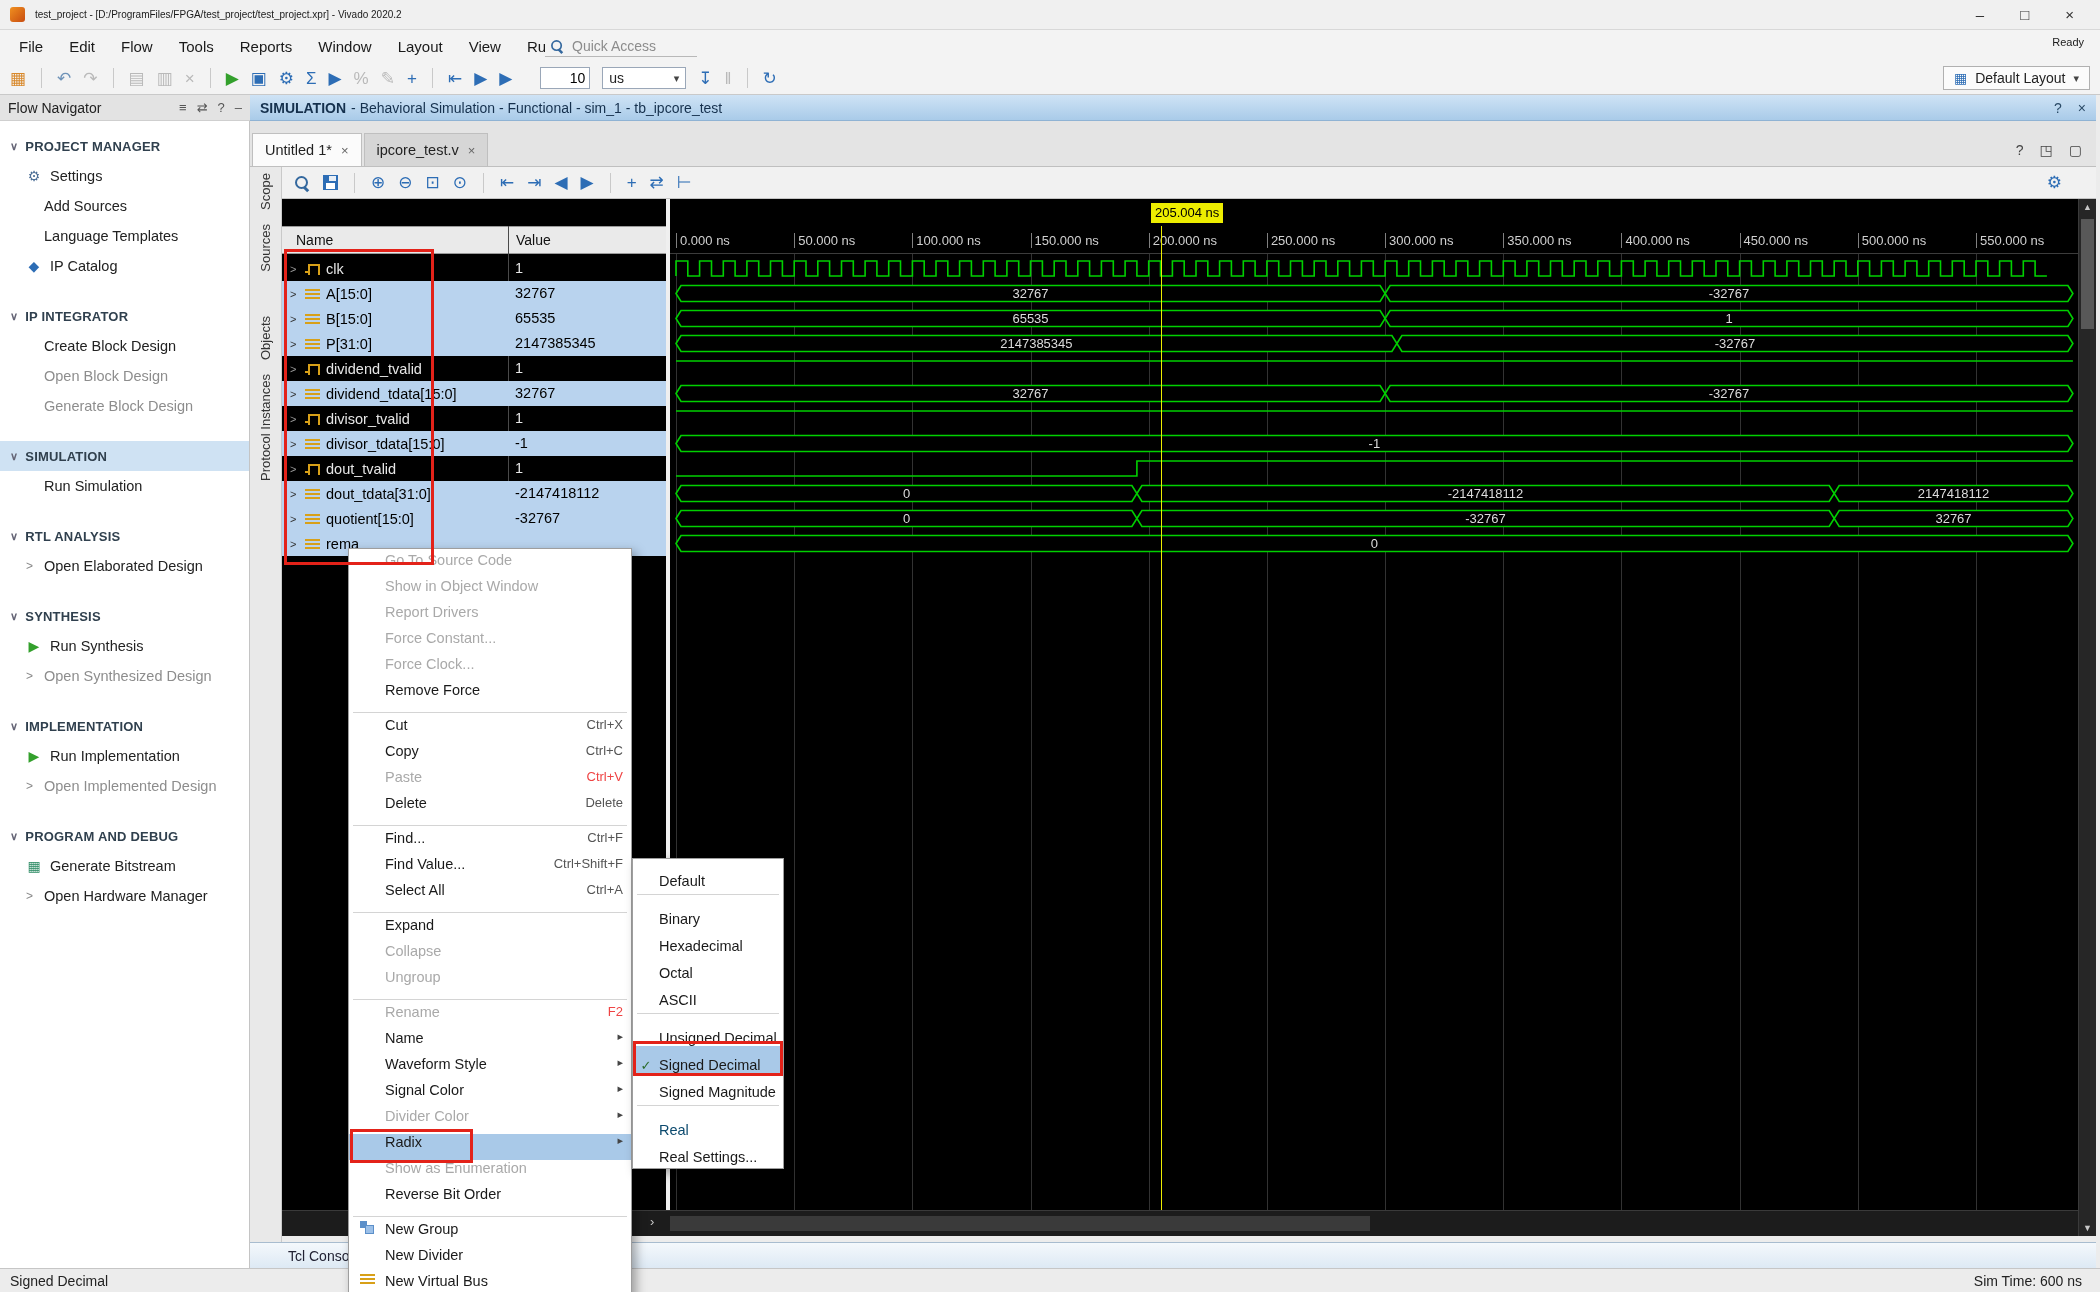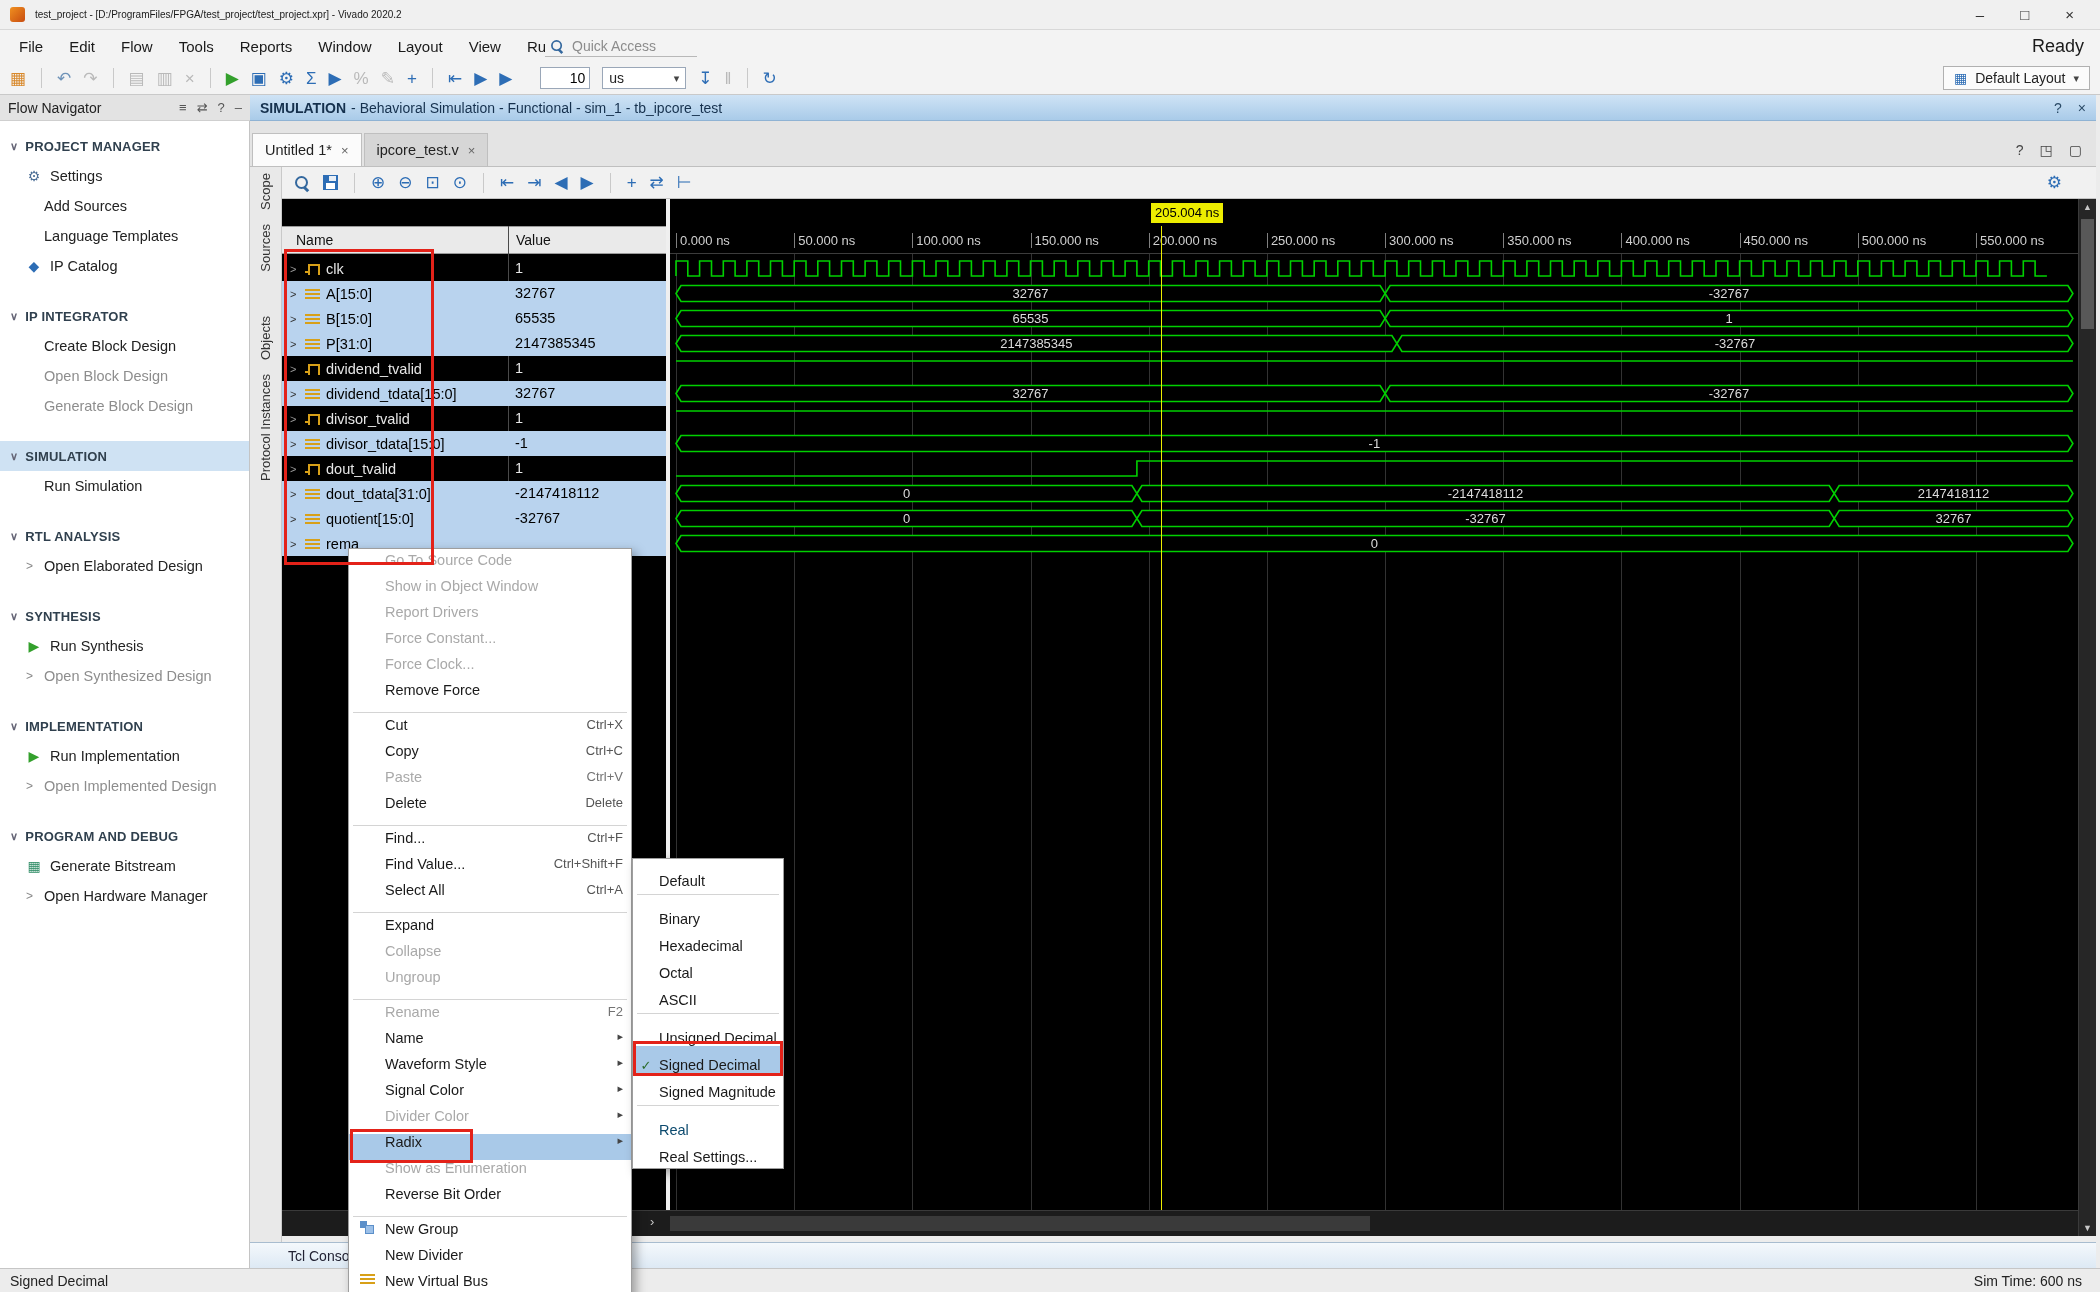--- a/index.html
+++ b/index.html
@@ -17,7 +17,7 @@
 #menubar{position:absolute;left:0;top:30px;width:2100px;height:32px;background:#f3f3f3;display:flex;align-items:center;padding:0 6px;font-size:15px;color:#1a1a1a}
 .menu-item{padding:4px 13px;border-radius:2px}
 #quick-access{position:absolute;left:545px;top:35px;width:152px;height:22px;border-bottom:1px solid #b8b8b8;display:flex;align-items:center;gap:7px;color:#8c8c8c;font-size:14px;padding:0 4px;background:#f3f3f3}
-#ready{position:absolute;right:16px;top:36px;font-size:18px;color:#1a1a1a}
+#ready{position:absolute;right:16px;top:36px;font-size:11px;color:#1a1a1a}
 
 
 #toolbar{position:absolute;left:0;top:62px;width:2100px;height:33px;background:#f3f3f3;border-bottom:1px solid #c9c9c9;display:flex;align-items:center;padding:0 10px;gap:12px}

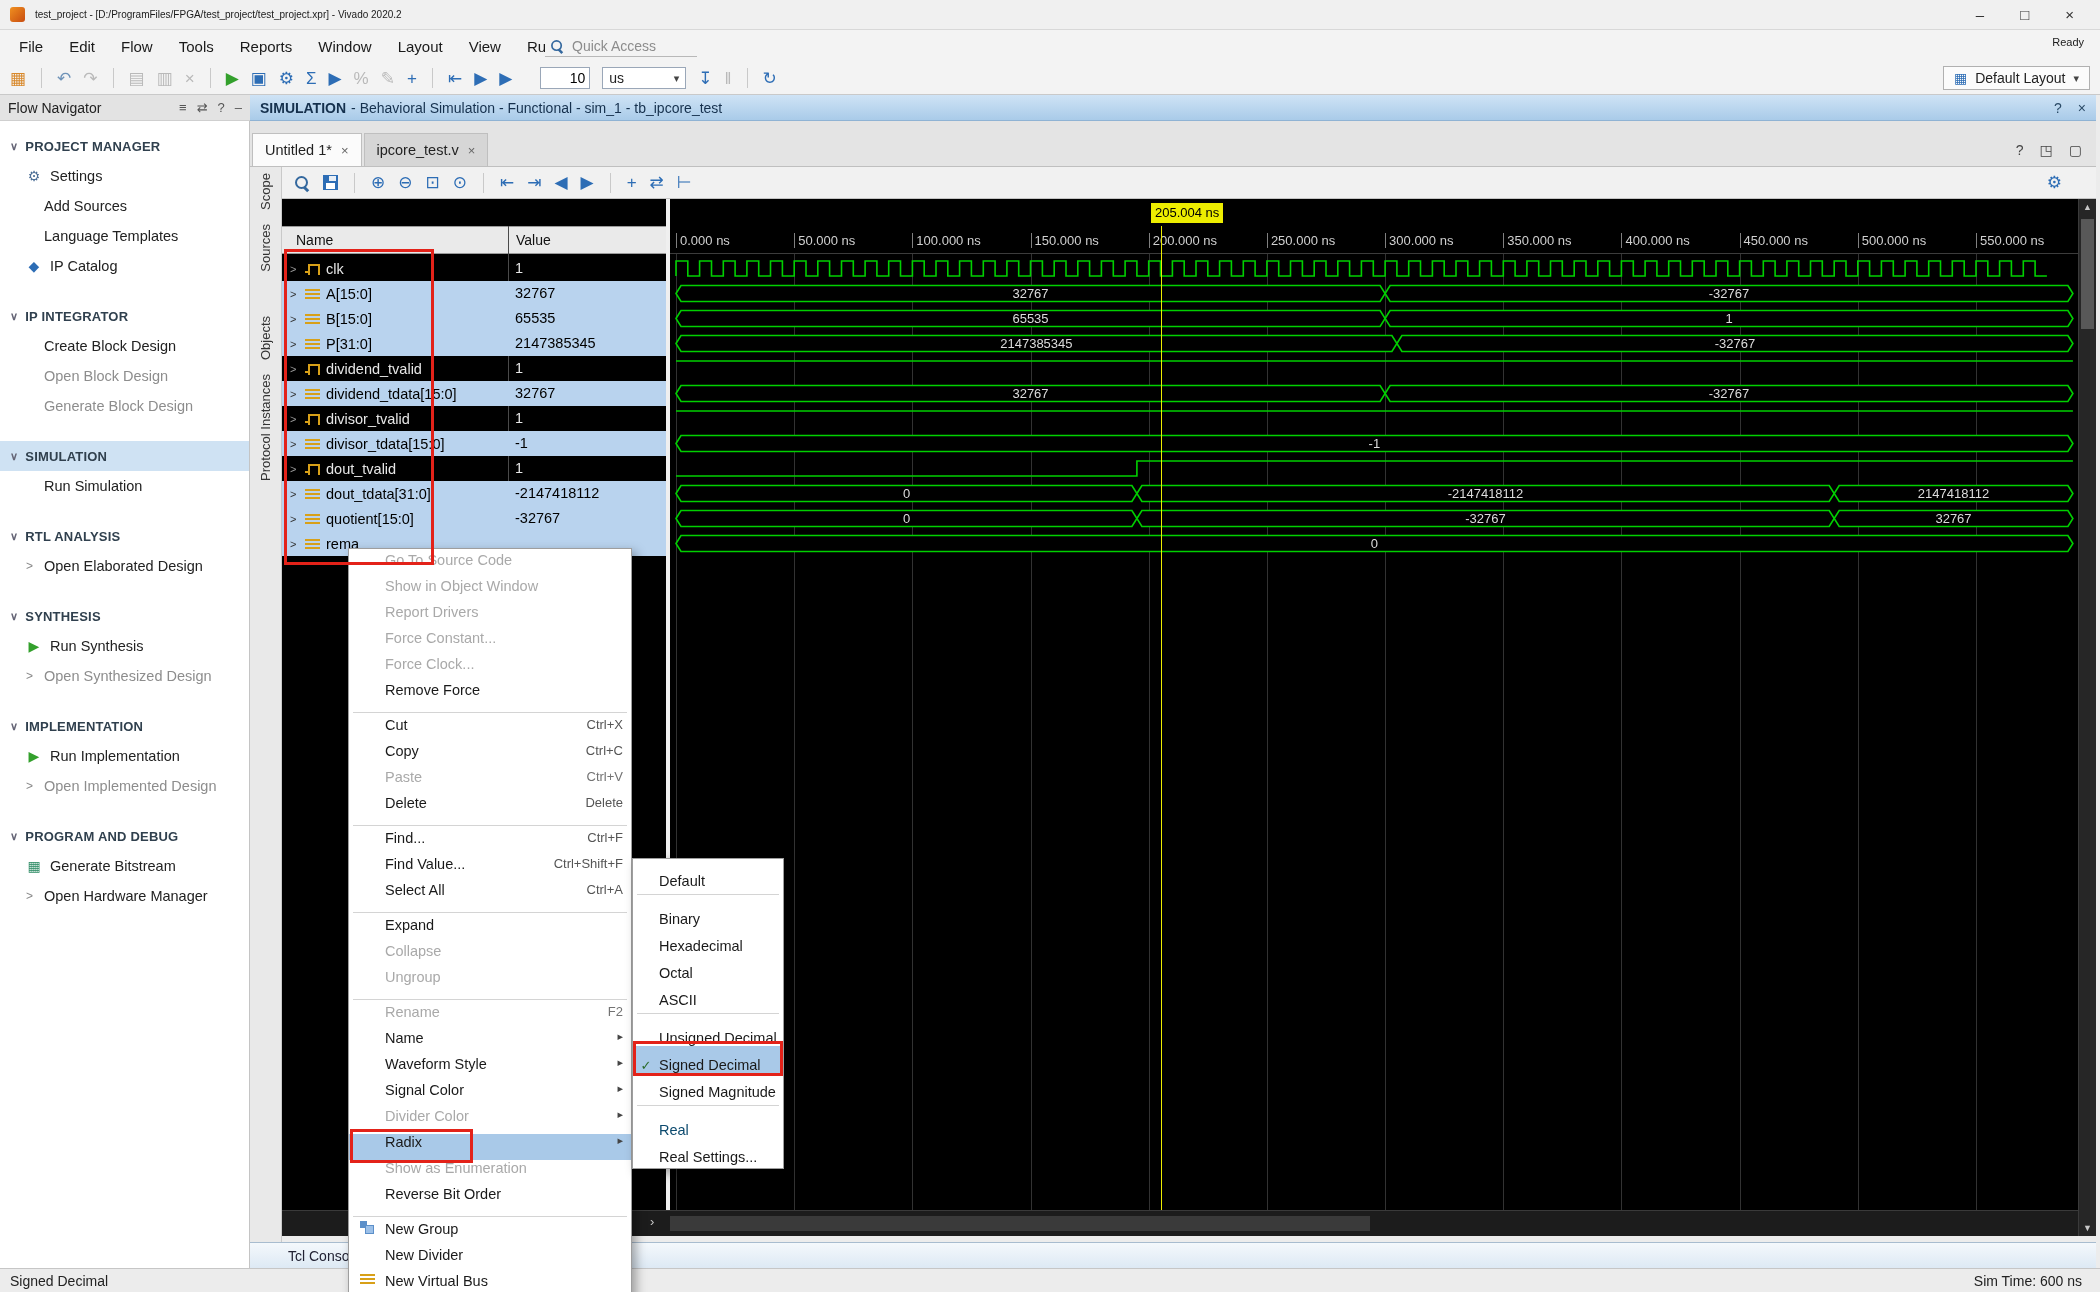--- a/index.html
+++ b/index.html
@@ -113,7 +113,7 @@
 .cm-item .sc{font-size:13px;color:#555;margin-left:12px;white-space:nowrap}
 .cm-item .sub{color:#444;font-size:11px;margin-left:12px;width:10px;text-align:right}
 .cm-item.dis{color:#a9a9a9}
-.cm-item.dis .sc{color:#737373}
+.cm-item.dis .sc{color:#ef4444}
 .cm-item.hl{background:#a9c9e8}
 .cm-sep{height:1px;background:#d4d4d4;margin:4px 4px}
 

